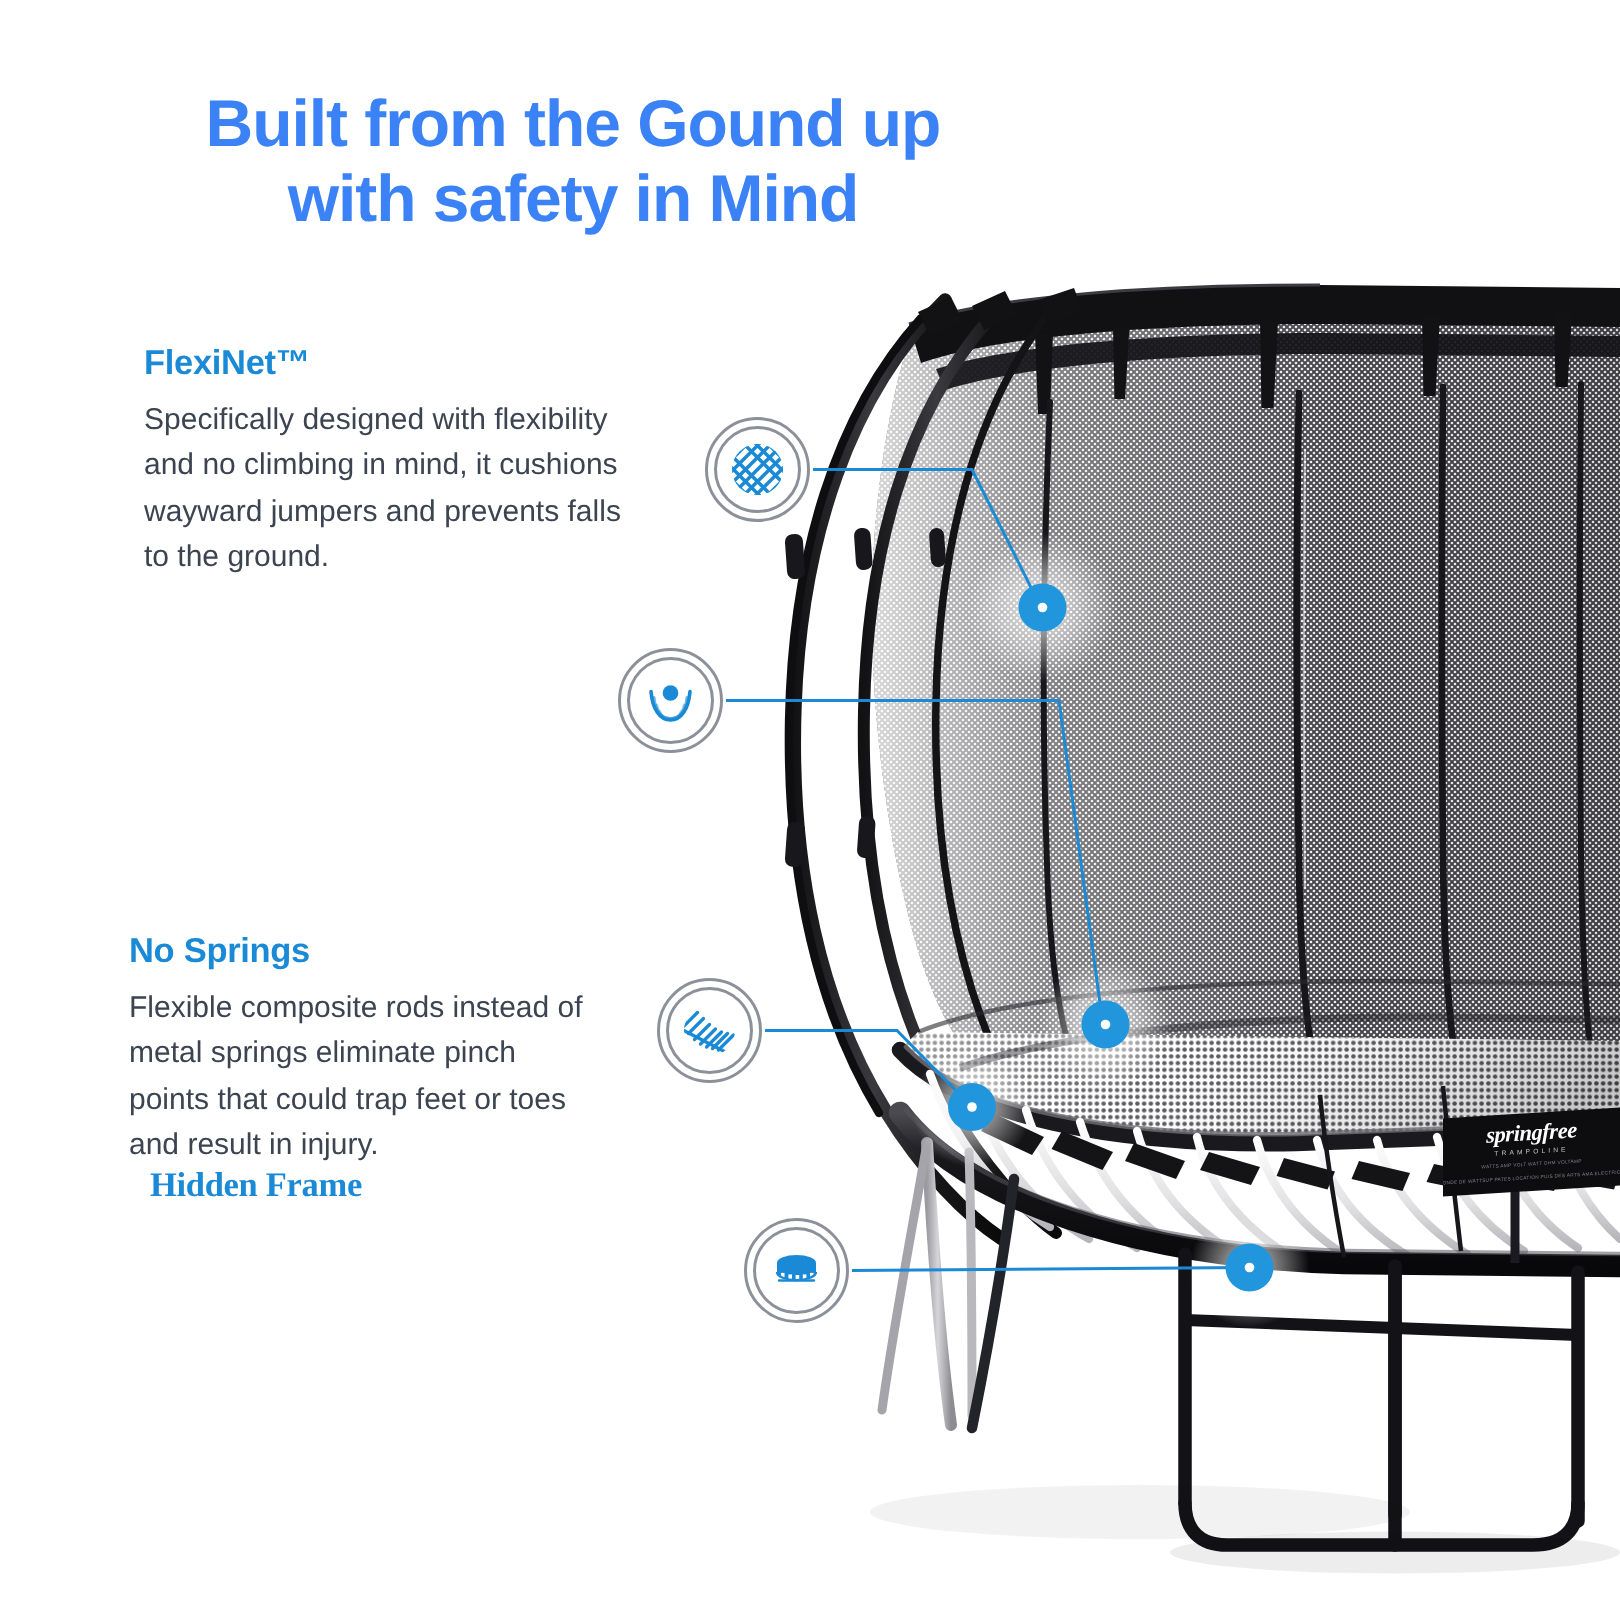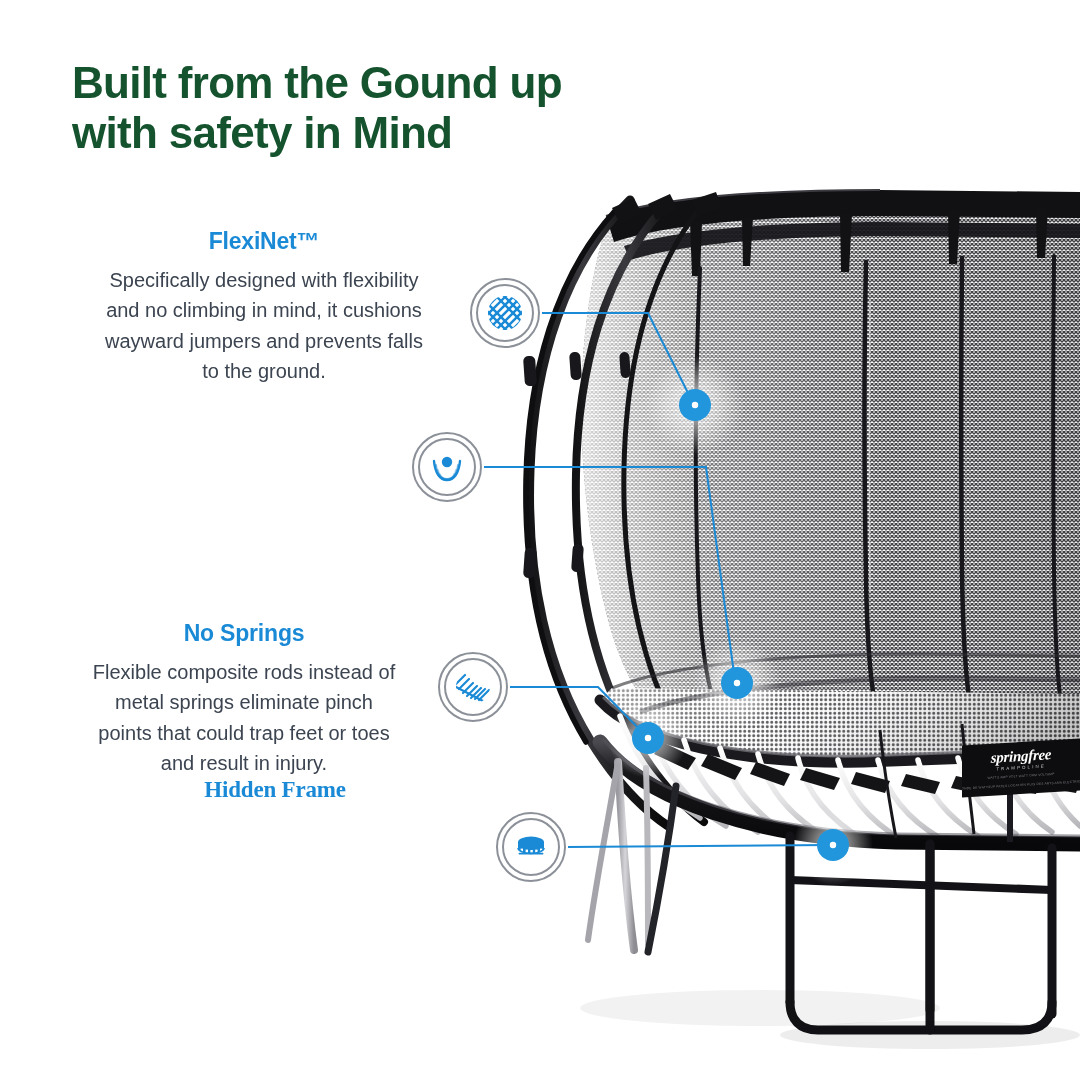--- a/index.html
+++ b/index.html
@@ -31,11 +31,12 @@
     left: 72px;
     top: 58px;
     width: 620px;
-    color: #14532d;
+    color: #3b82f6;
     font-size: 44px;
     line-height: 1.14;
     font-weight: bold;
     letter-spacing: -0.7px;
+    text-align: center;
   }
   #headline .l2 { display: block; }
 

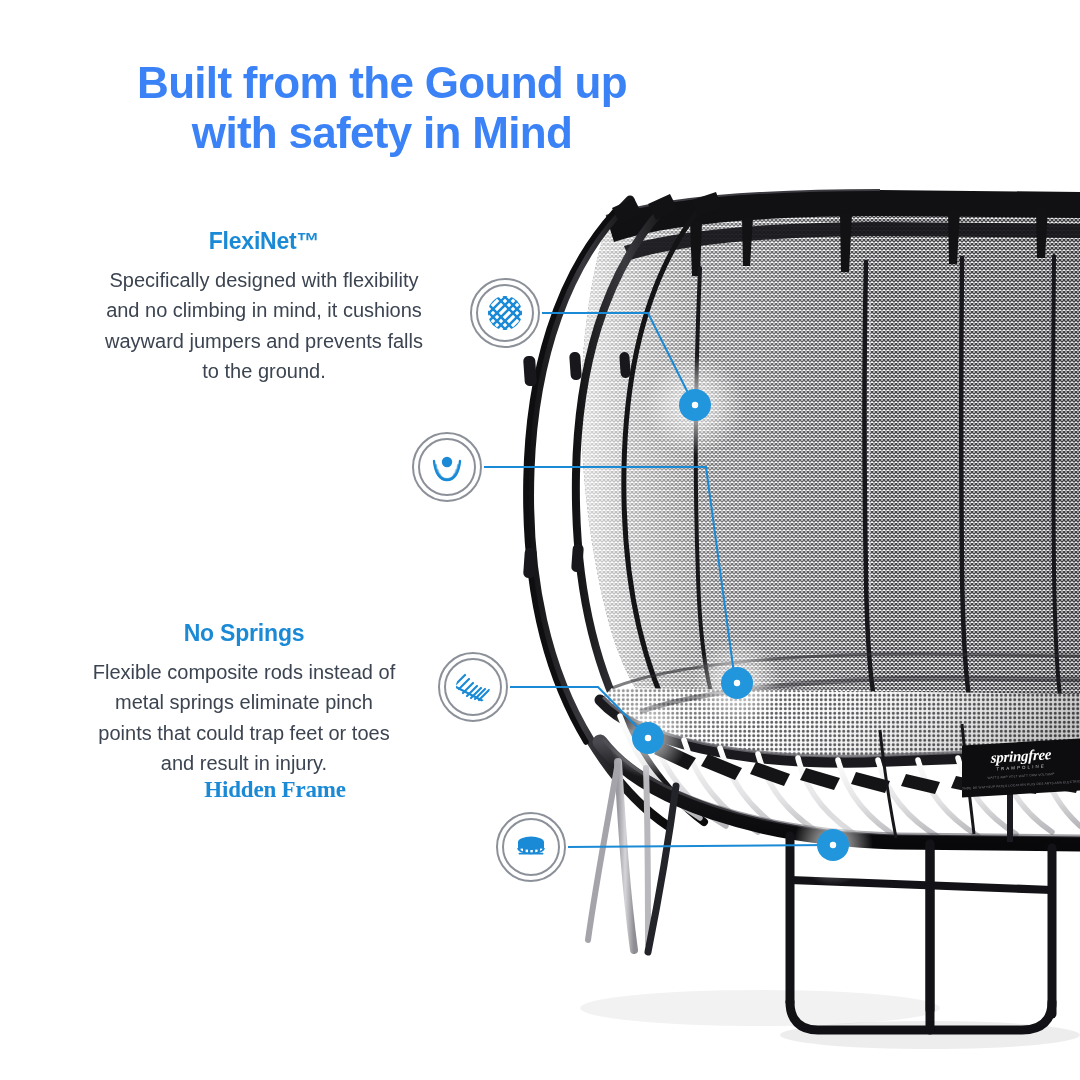--- a/index.html
+++ b/index.html
@@ -43,7 +43,7 @@
   
   .feature {
     position: absolute;
-    text-align: center;
+    text-align: left;
   }
   .feature .f-title {
     color: #1a8ad6;

